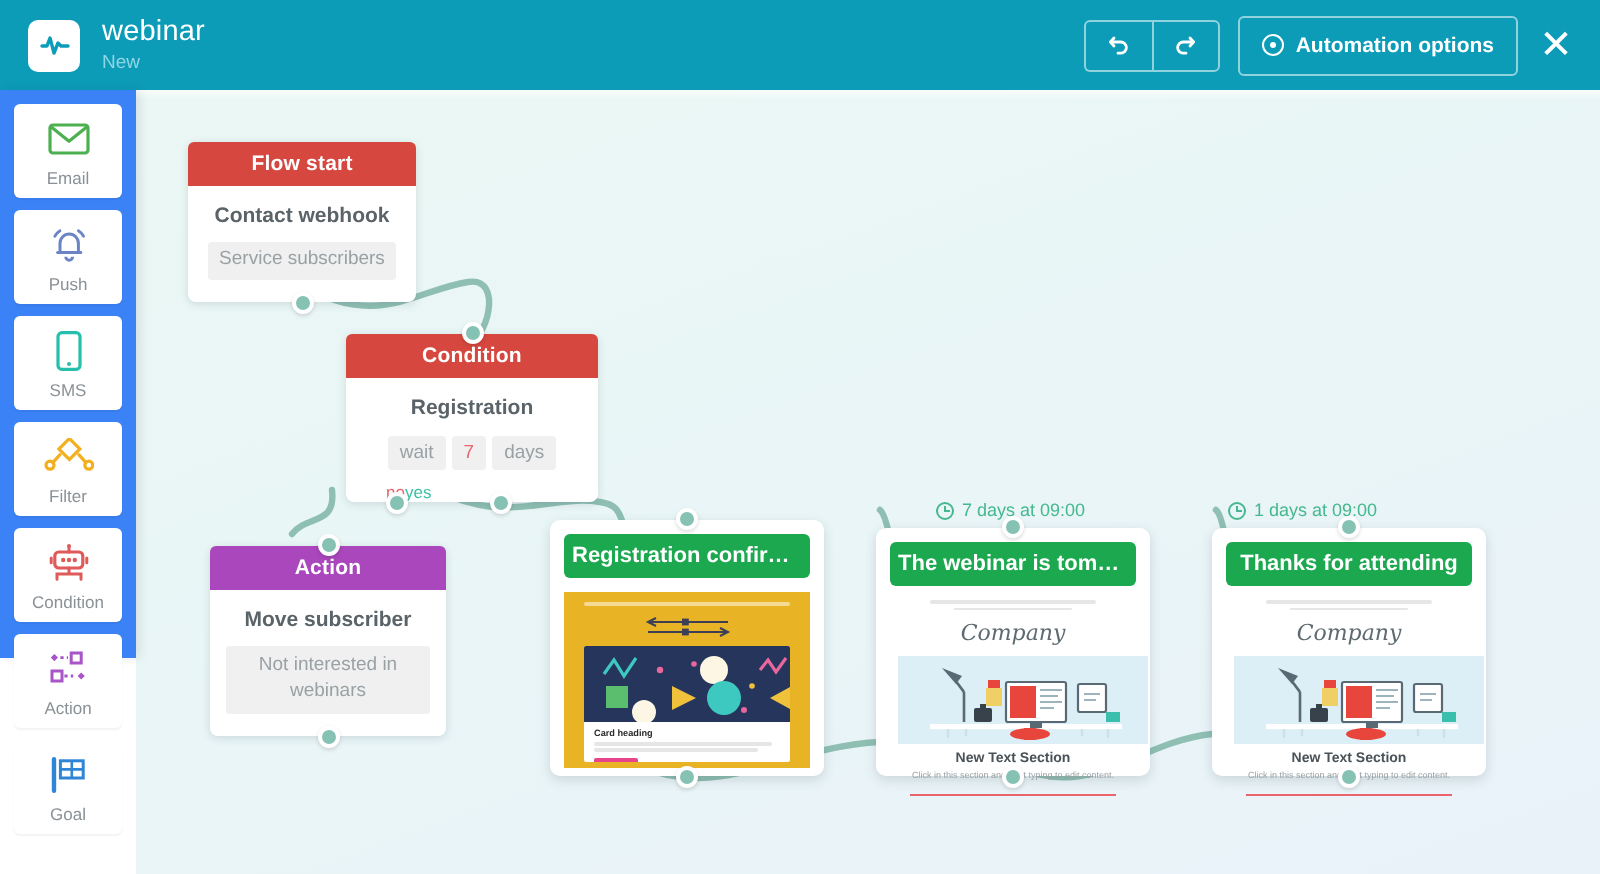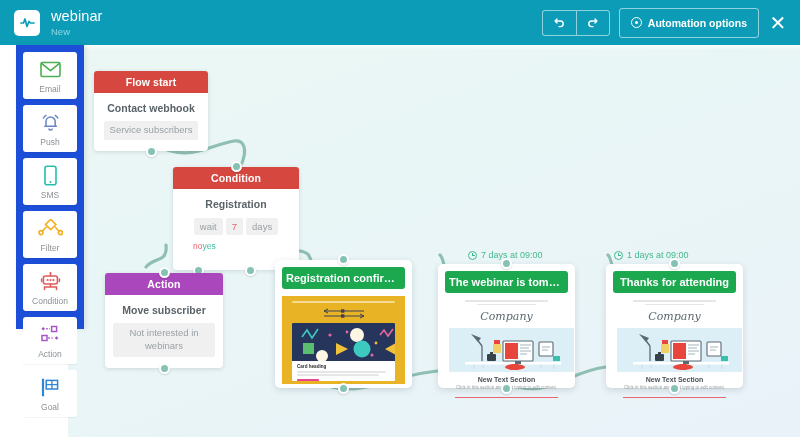--- a/index.html
+++ b/index.html
@@ -61,8 +61,8 @@
 
   
   .sidebar {
-    position:absolute; left:16px; top:45px; width:68px; height:284px;
-    background:#1d4ed8; padding-top:7px;
+    position:absolute; left:0; top:45px; width:68px; height:284px;
+    background:#3b82f6; padding-top:7px;
     box-shadow: 2px 0 5px rgba(0,0,0,.09);
     z-index:5;
   }

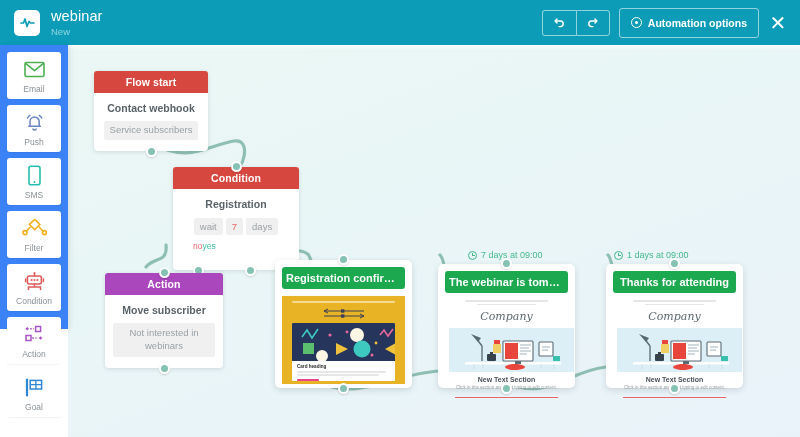--- a/index.html
+++ b/index.html
@@ -296,7 +296,7 @@
 
     <div class="node" style="left:105px; top:122px; width:126px;">
       <div class="node-head" style="background:#d6483f;">Condition</div>
-      <div class="node-body" style="padding-bottom:19px;">
+      <div class="node-body" style="padding-bottom:0;">
         <div class="node-main">Registration</div>
         <div class="cond-row">
           <span class="cond-chip">wait</span>

